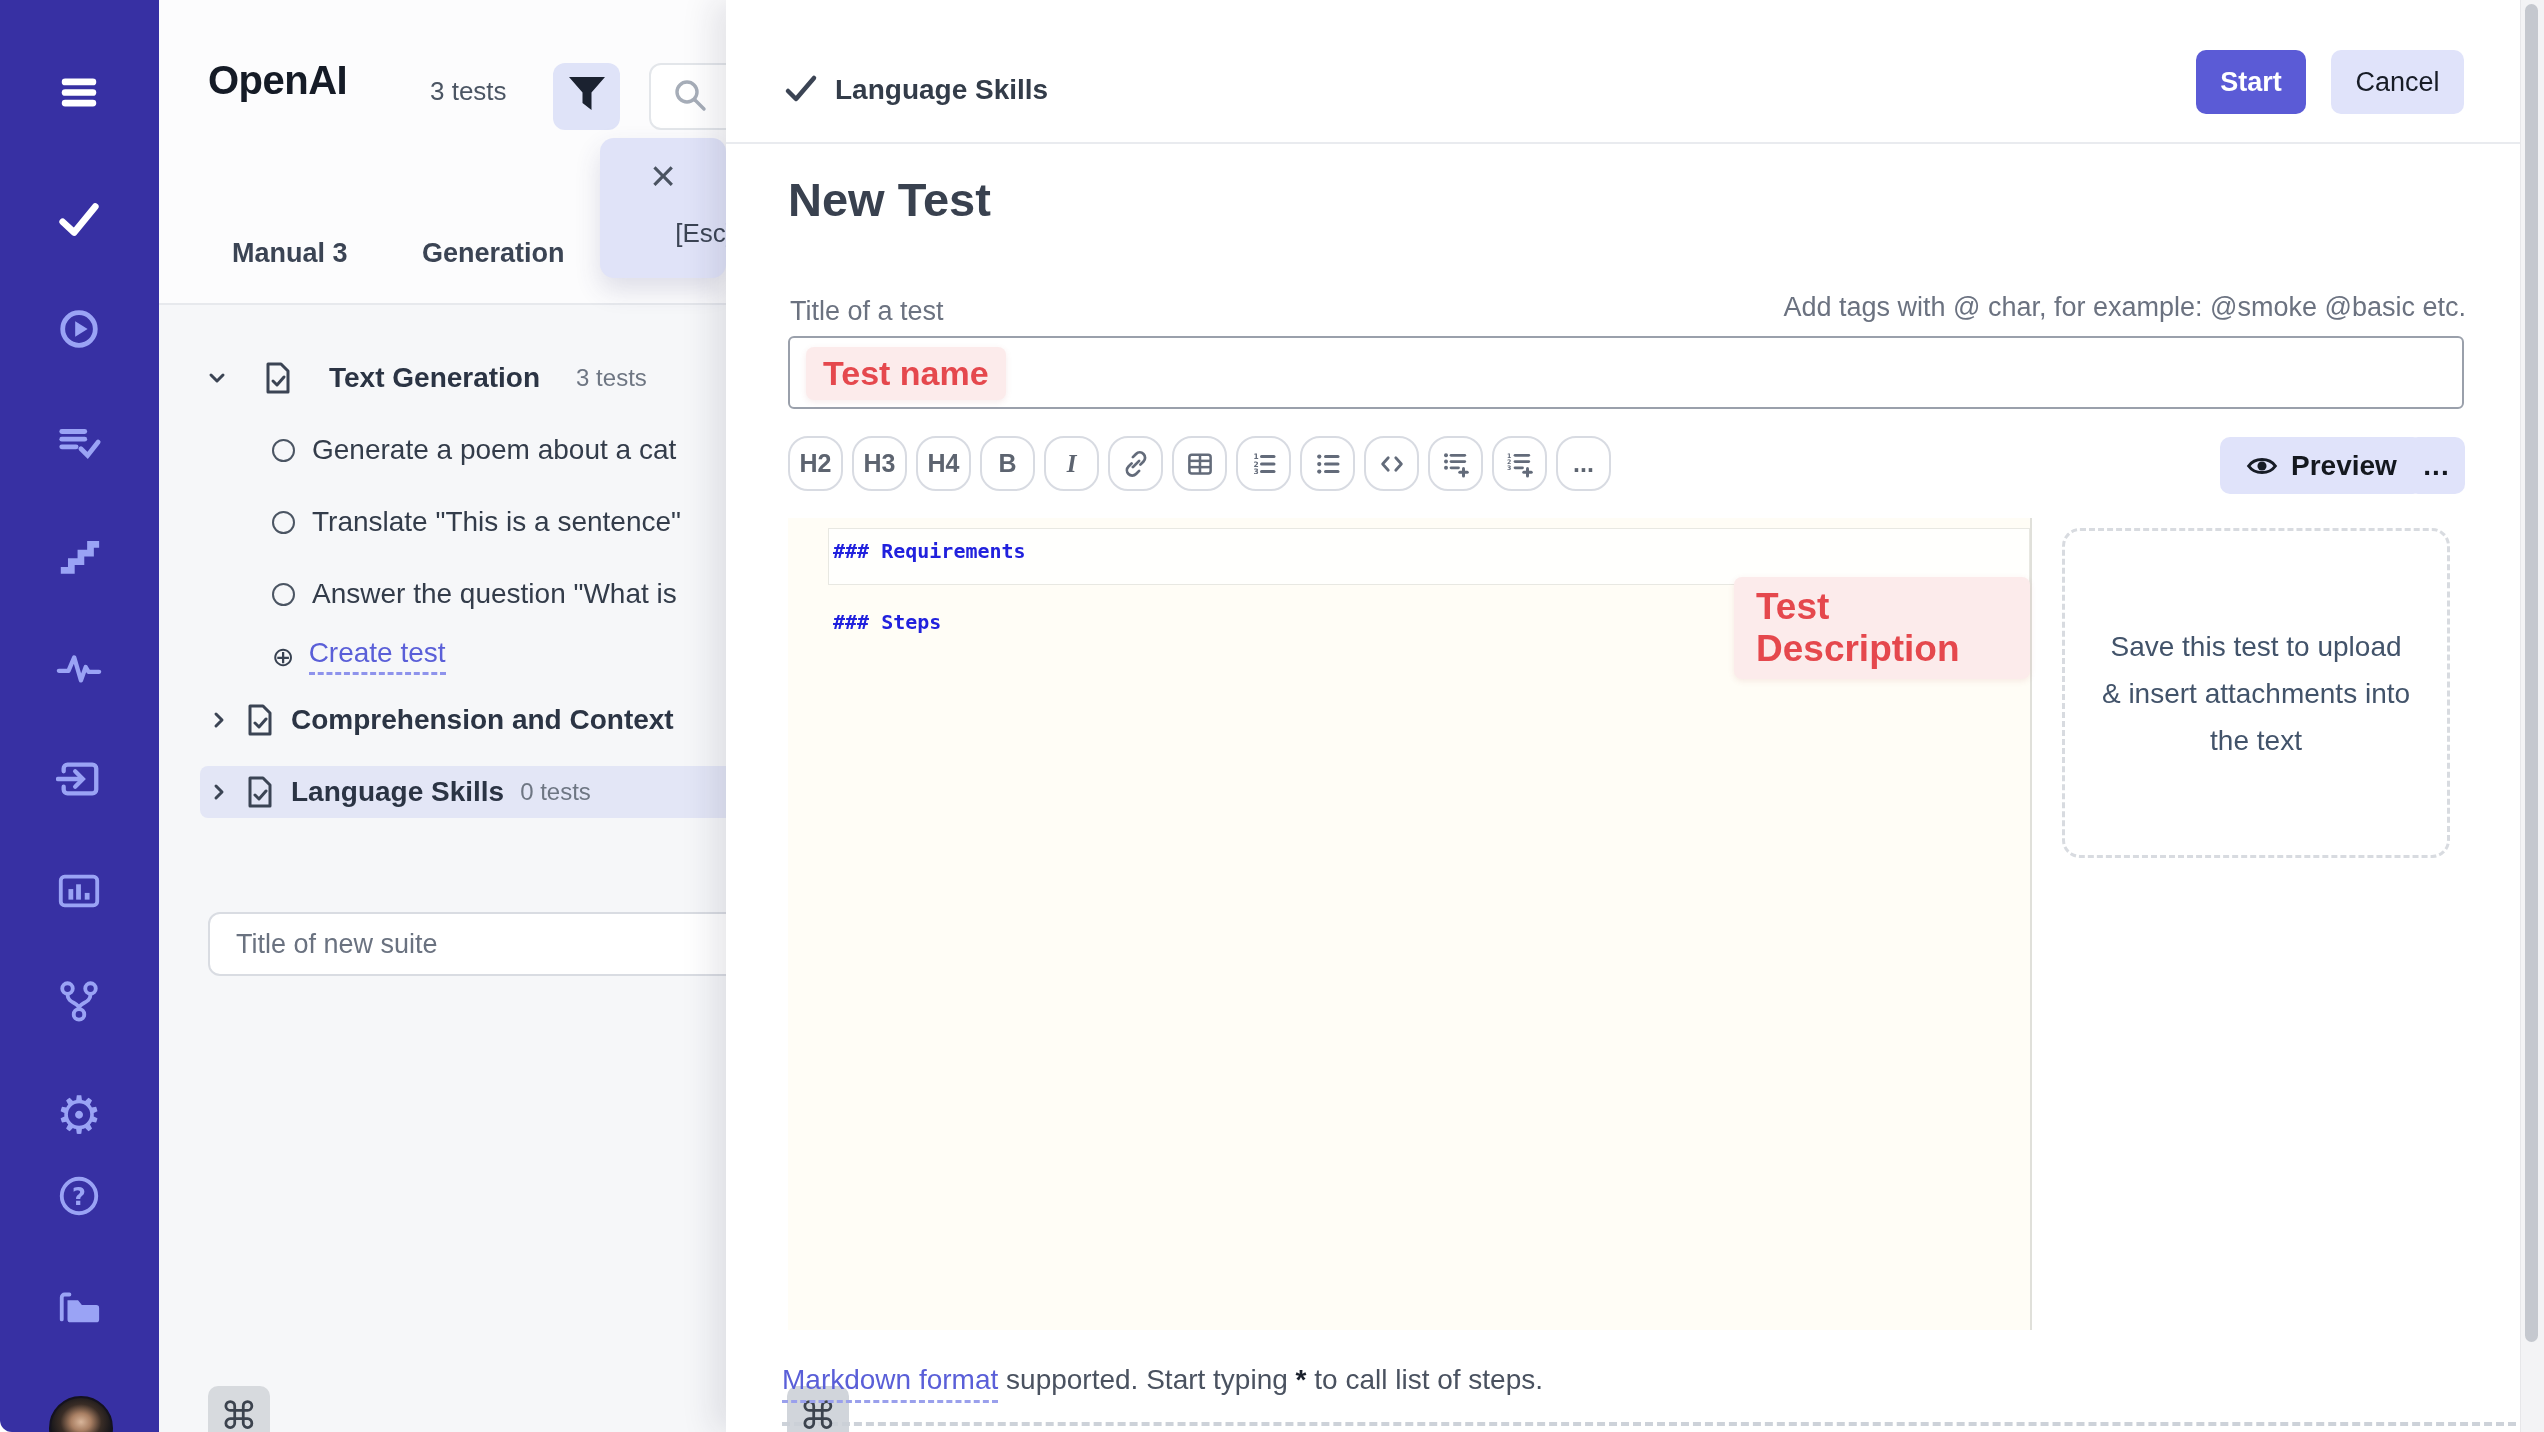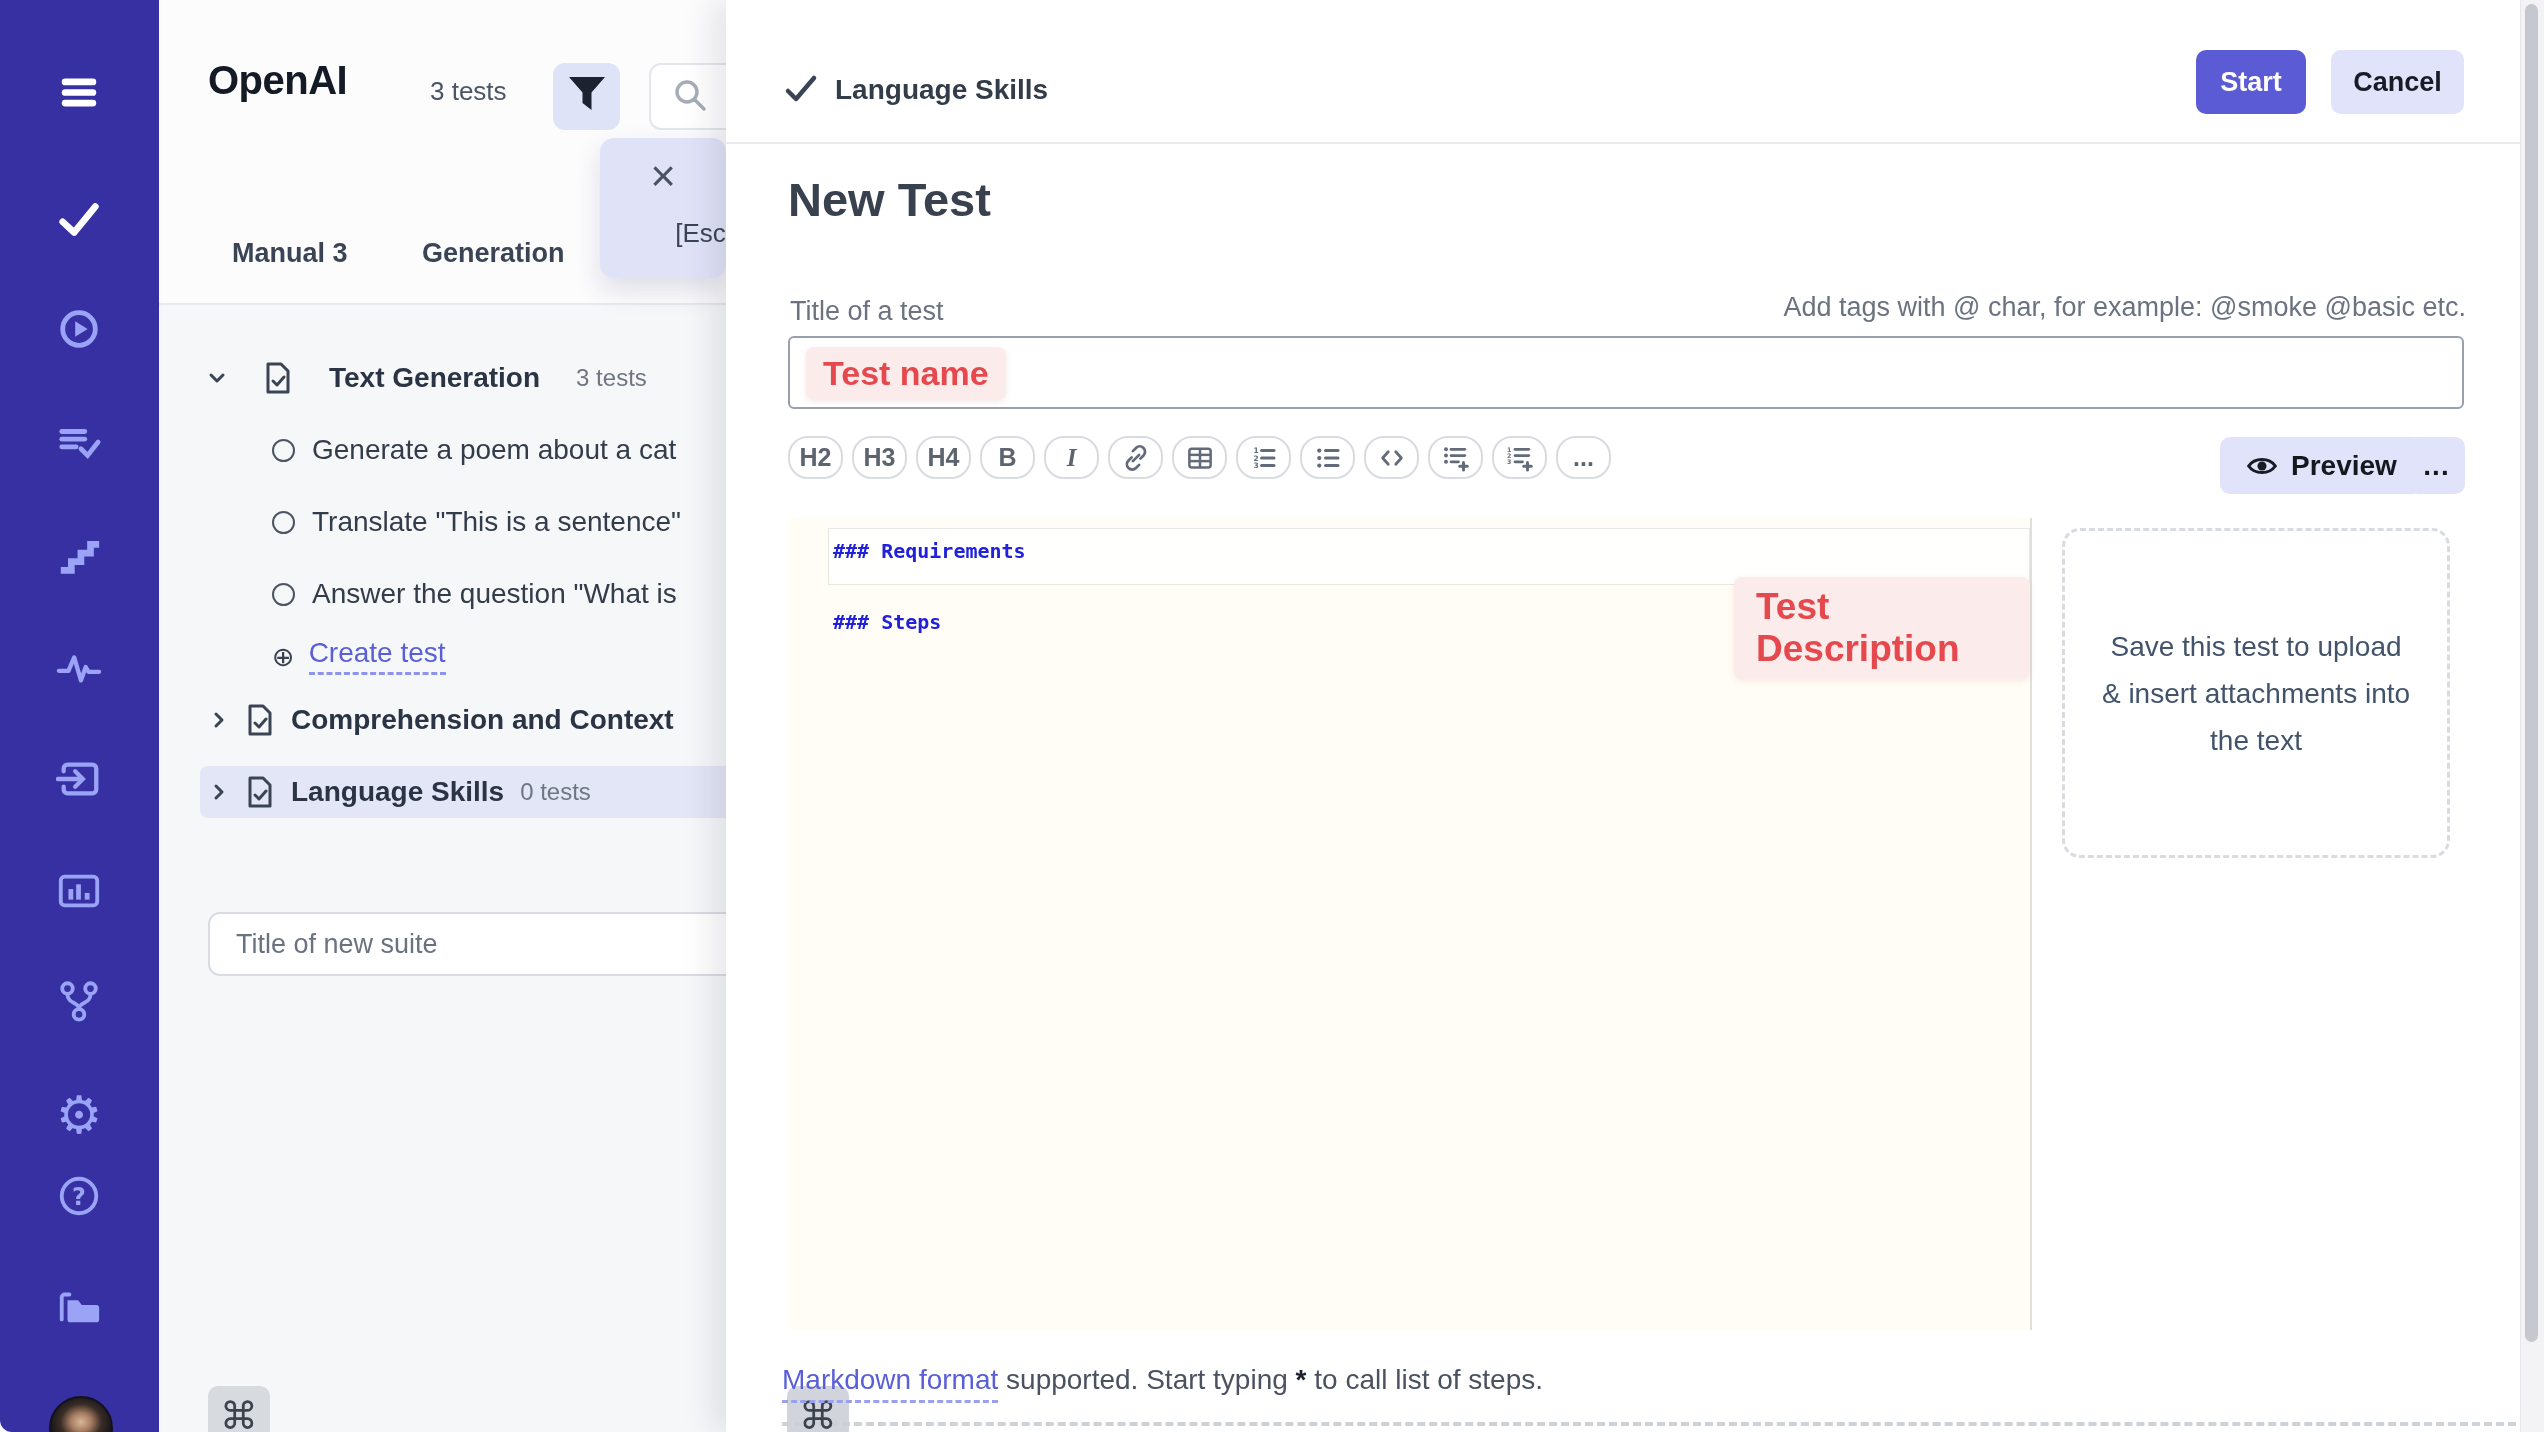--- a/index.html
+++ b/index.html
@@ -50,7 +50,7 @@
   .btn-save{left:1470px;top:50px;width:110px;height:64px;border:none;border-radius:10px;background:#5b5bd6;
             color:#fff;font-size:27px;font-weight:600;cursor:pointer;font-family:inherit;}
   .btn-cancel{left:1605px;top:50px;width:133px;height:64px;border:none;border-radius:10px;background:#e0e3fa;
-              color:#171c26;font-size:27px;font-weight:700;cursor:pointer;font-family:inherit;}
+              color:#171c26;font-size:27px;font-weight:400;cursor:pointer;font-family:inherit;}
   .heading{left:62px;top:172px;font-size:47px;font-weight:700;color:#39414f;}
   .fld-label{left:64px;top:296px;font-size:27px;color:#6b7280;}
   .tags-hint{right:78px;top:292px;font-size:27px;color:#6b7280;}

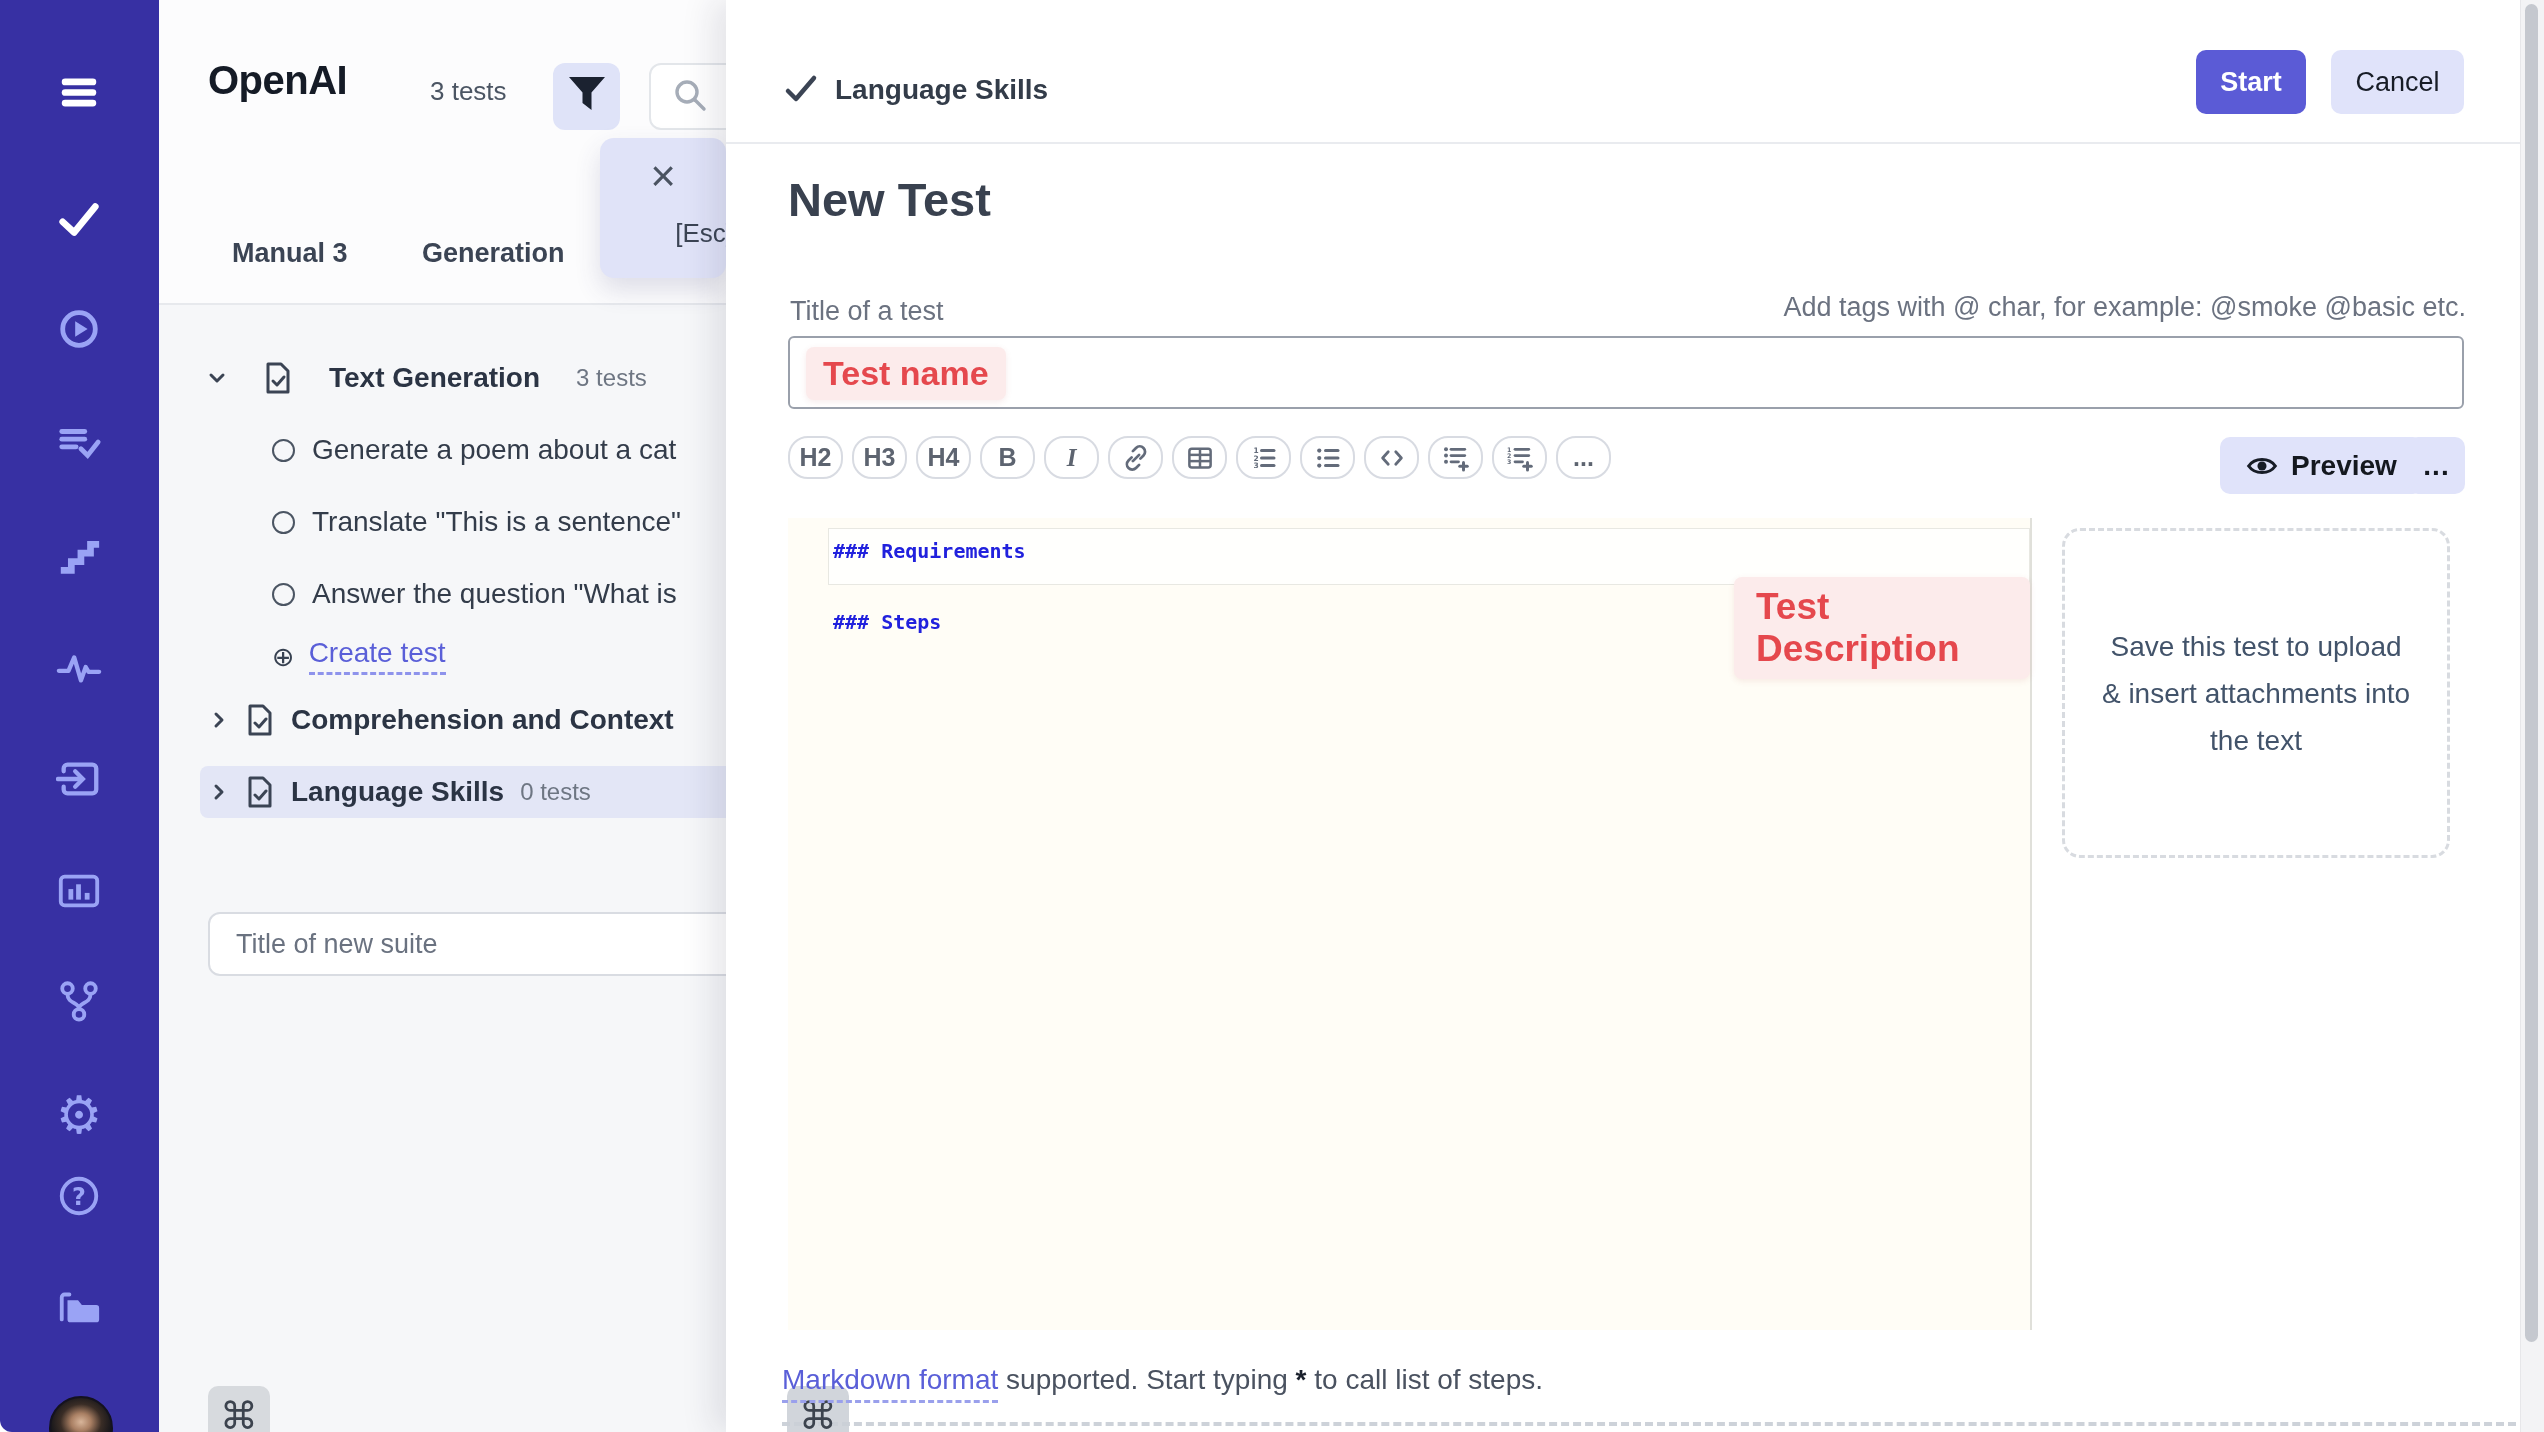--- a/index.html
+++ b/index.html
@@ -60,7 +60,7 @@
             box-shadow:0 2px 6px rgba(180,60,60,.10);}
   .title-anno{left:80px;top:347px;padding:7px 17px;font-size:34px;}
   .toolbar{left:62px;top:436px;display:flex;gap:9px;}
-  .tb-btn{width:55px;height:43px;background:#fff;border:2px solid #d8dbe2;border-radius:20px;box-sizing:border-box;
+  .tb-btn{width:55px;height:55px;background:#fff;border:2px solid #d8dbe2;border-radius:20px;box-sizing:border-box;
           display:flex;align-items:center;justify-content:center;font-size:25px;font-weight:600;color:#5d6470;
           cursor:pointer;font-family:inherit;}
   .btn-preview{left:1494px;top:437px;height:57px;padding:0 26px;border:none;border-radius:10px;background:#e0e3fa;

